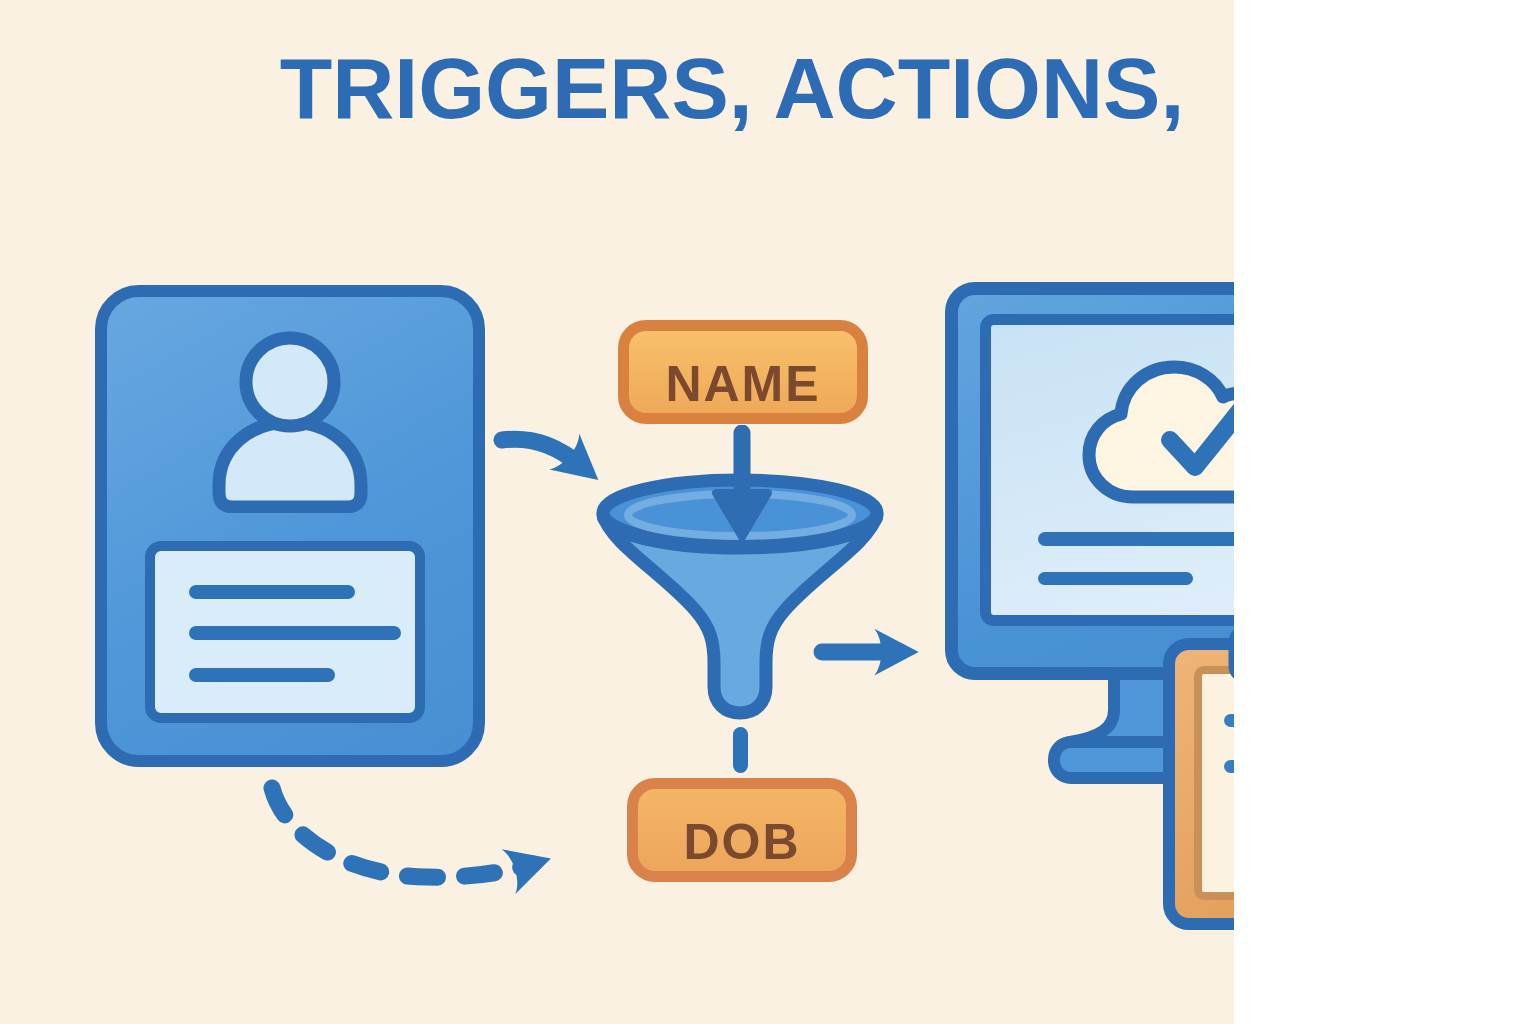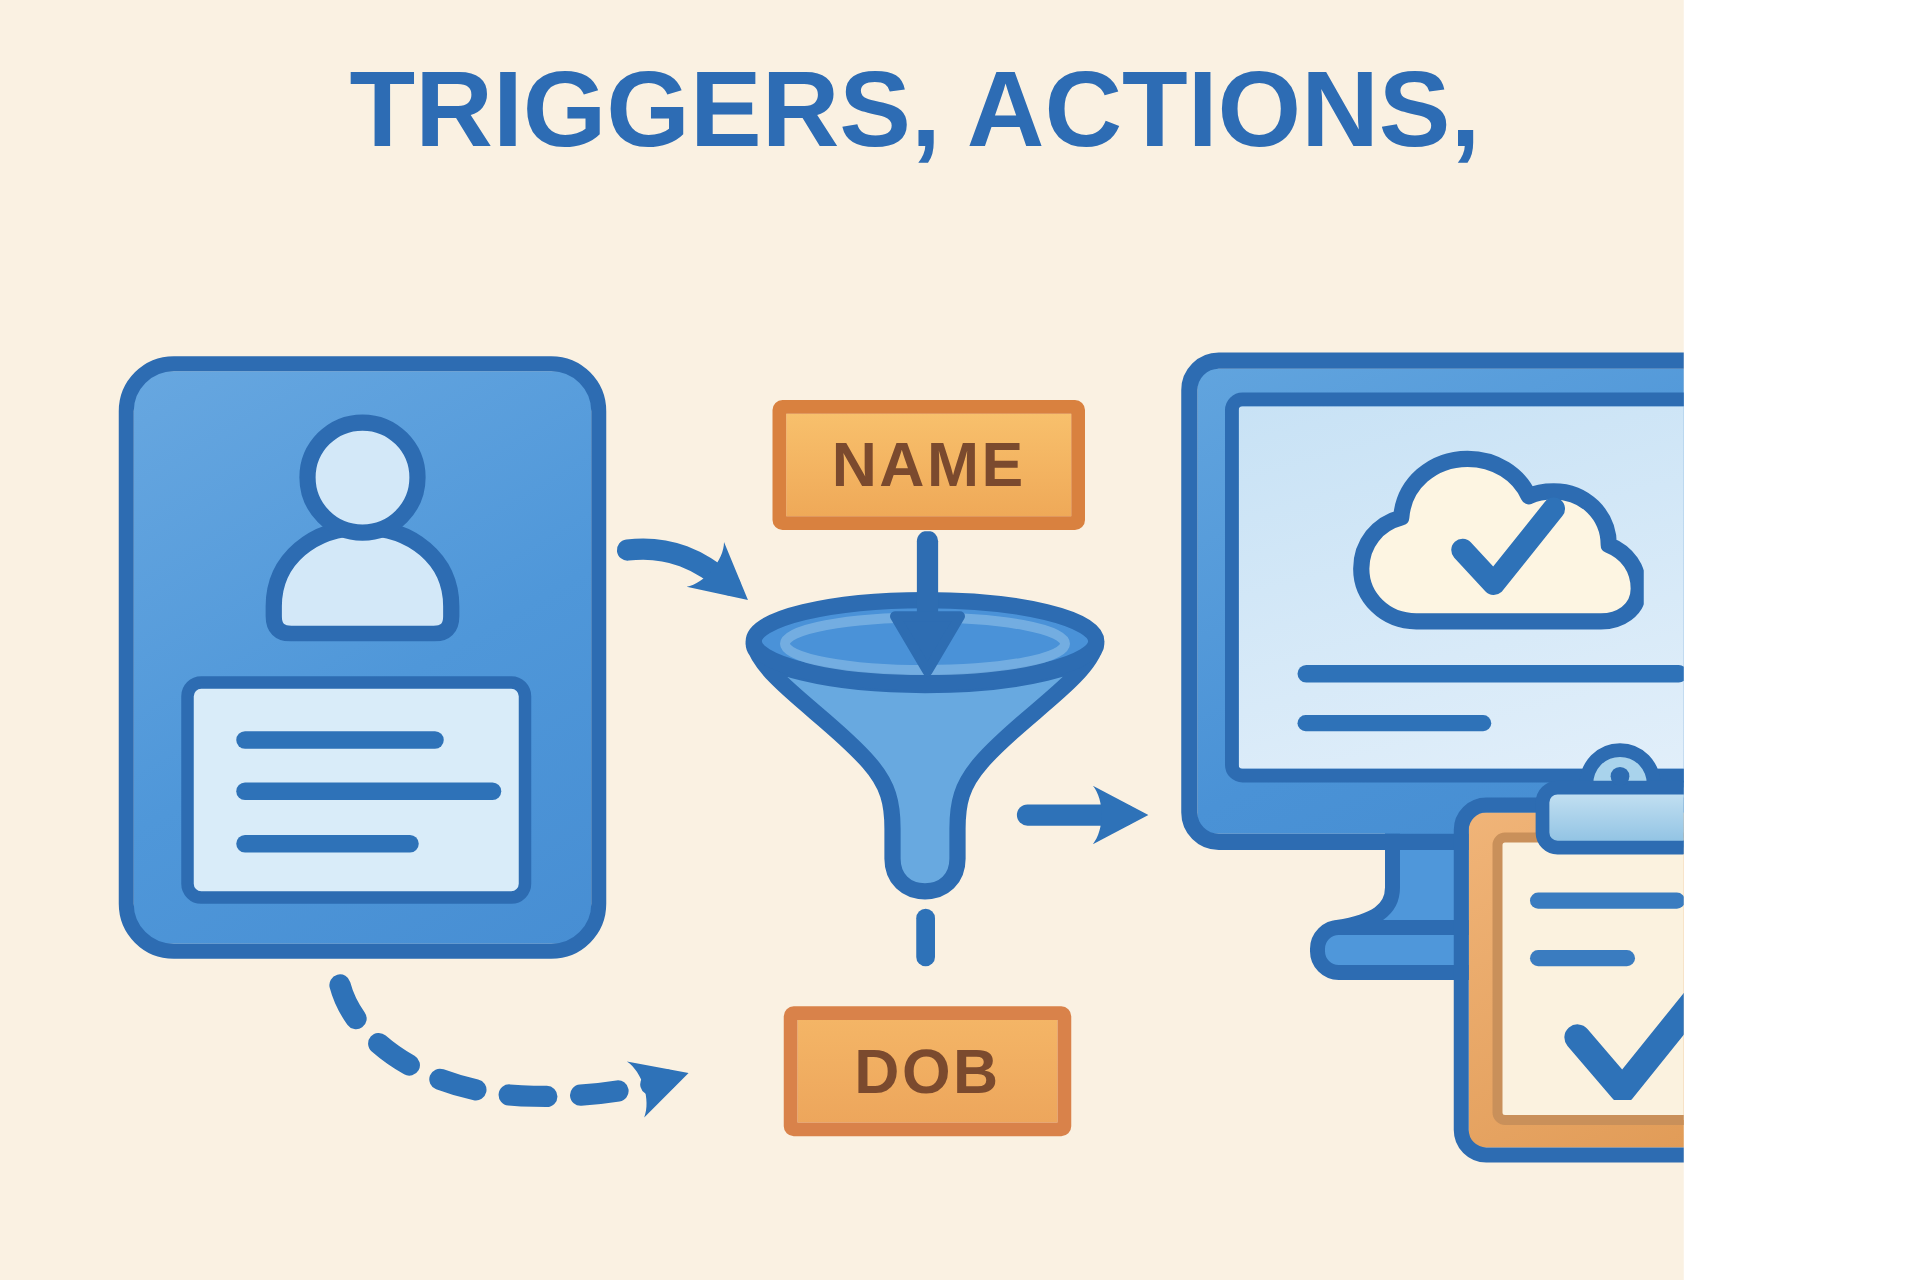--- a/index.html
+++ b/index.html
@@ -4,7 +4,7 @@
 <style>
   html,body{margin:0;padding:0;}
   body{font-family:"Liberation Sans", sans-serif;}
-  .canvas{position:relative;width:1347px;height:1024px;background:#faf1e2;overflow:hidden;}
+  .canvas{position:relative;width:1234px;height:1024px;background:#faf1e2;overflow:hidden;}
 
   
   .title{position:absolute;left:0;top:40px;width:1464px;text-align:center;

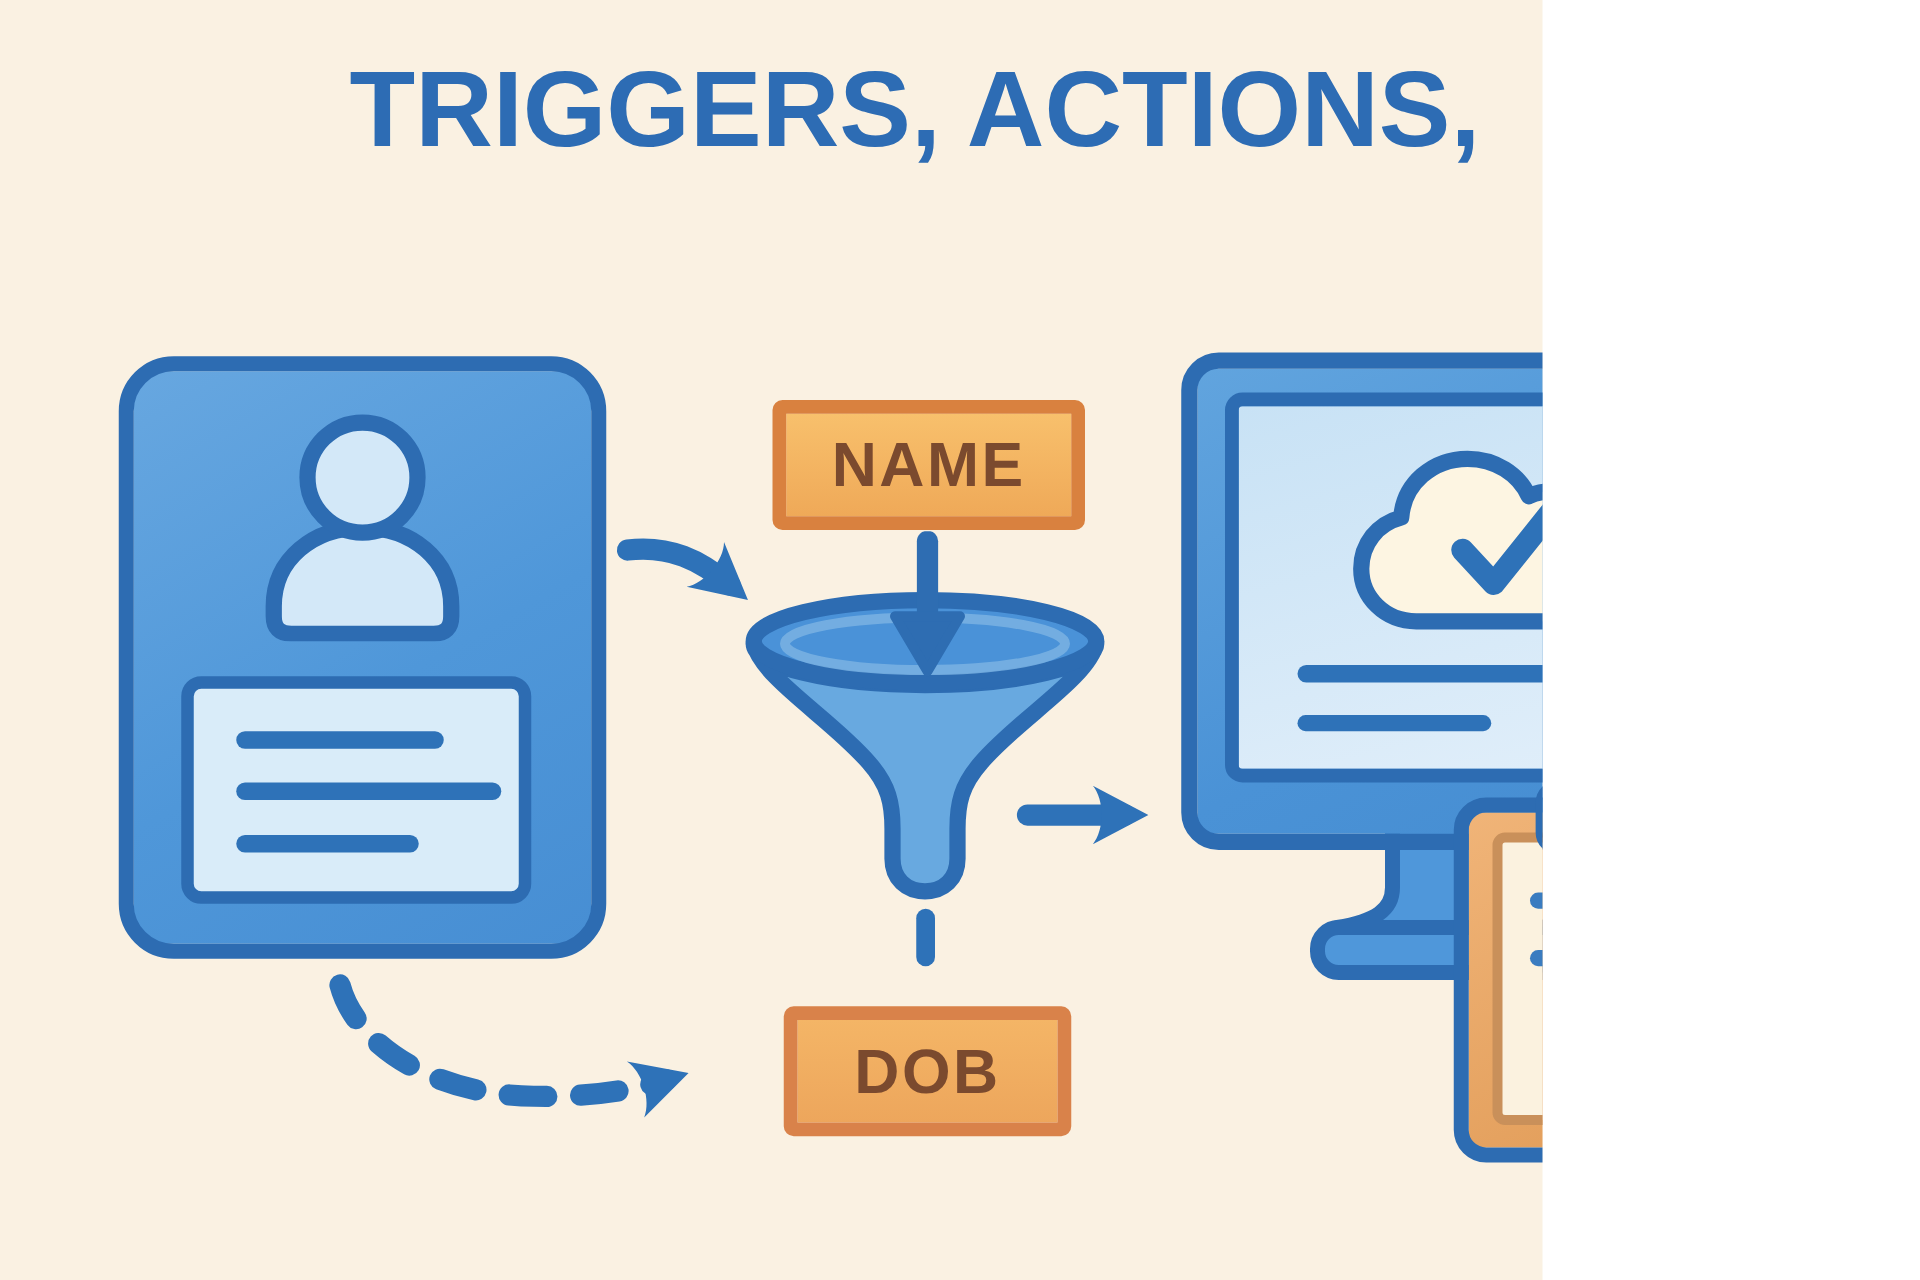--- a/index.html
+++ b/index.html
@@ -23,8 +23,8 @@
   .t3{left:34px;top:117px;width:146px;}
 
   
-  .tag{position:absolute;display:flex;align-items:center;justify-content:center;box-sizing:border-box;
-       border-radius:8px;color:#7b4a2e;font-weight:bold;font-size:50px;letter-spacing:2px;z-index:2;}
+  .tag{position:absolute;display:flex;align-items:flex-end;justify-content:center;box-sizing:border-box;
+       border-radius:28px;color:#7b4a2e;font-weight:bold;font-size:50px;letter-spacing:2px;z-index:2;}
   .tag-name{left:618px;top:320px;width:250px;height:104px;
        border:11px solid #d9813f;background:linear-gradient(180deg,#f8c06c,#efa958);}
   .tag-dob{left:627px;top:778px;width:230px;height:104px;

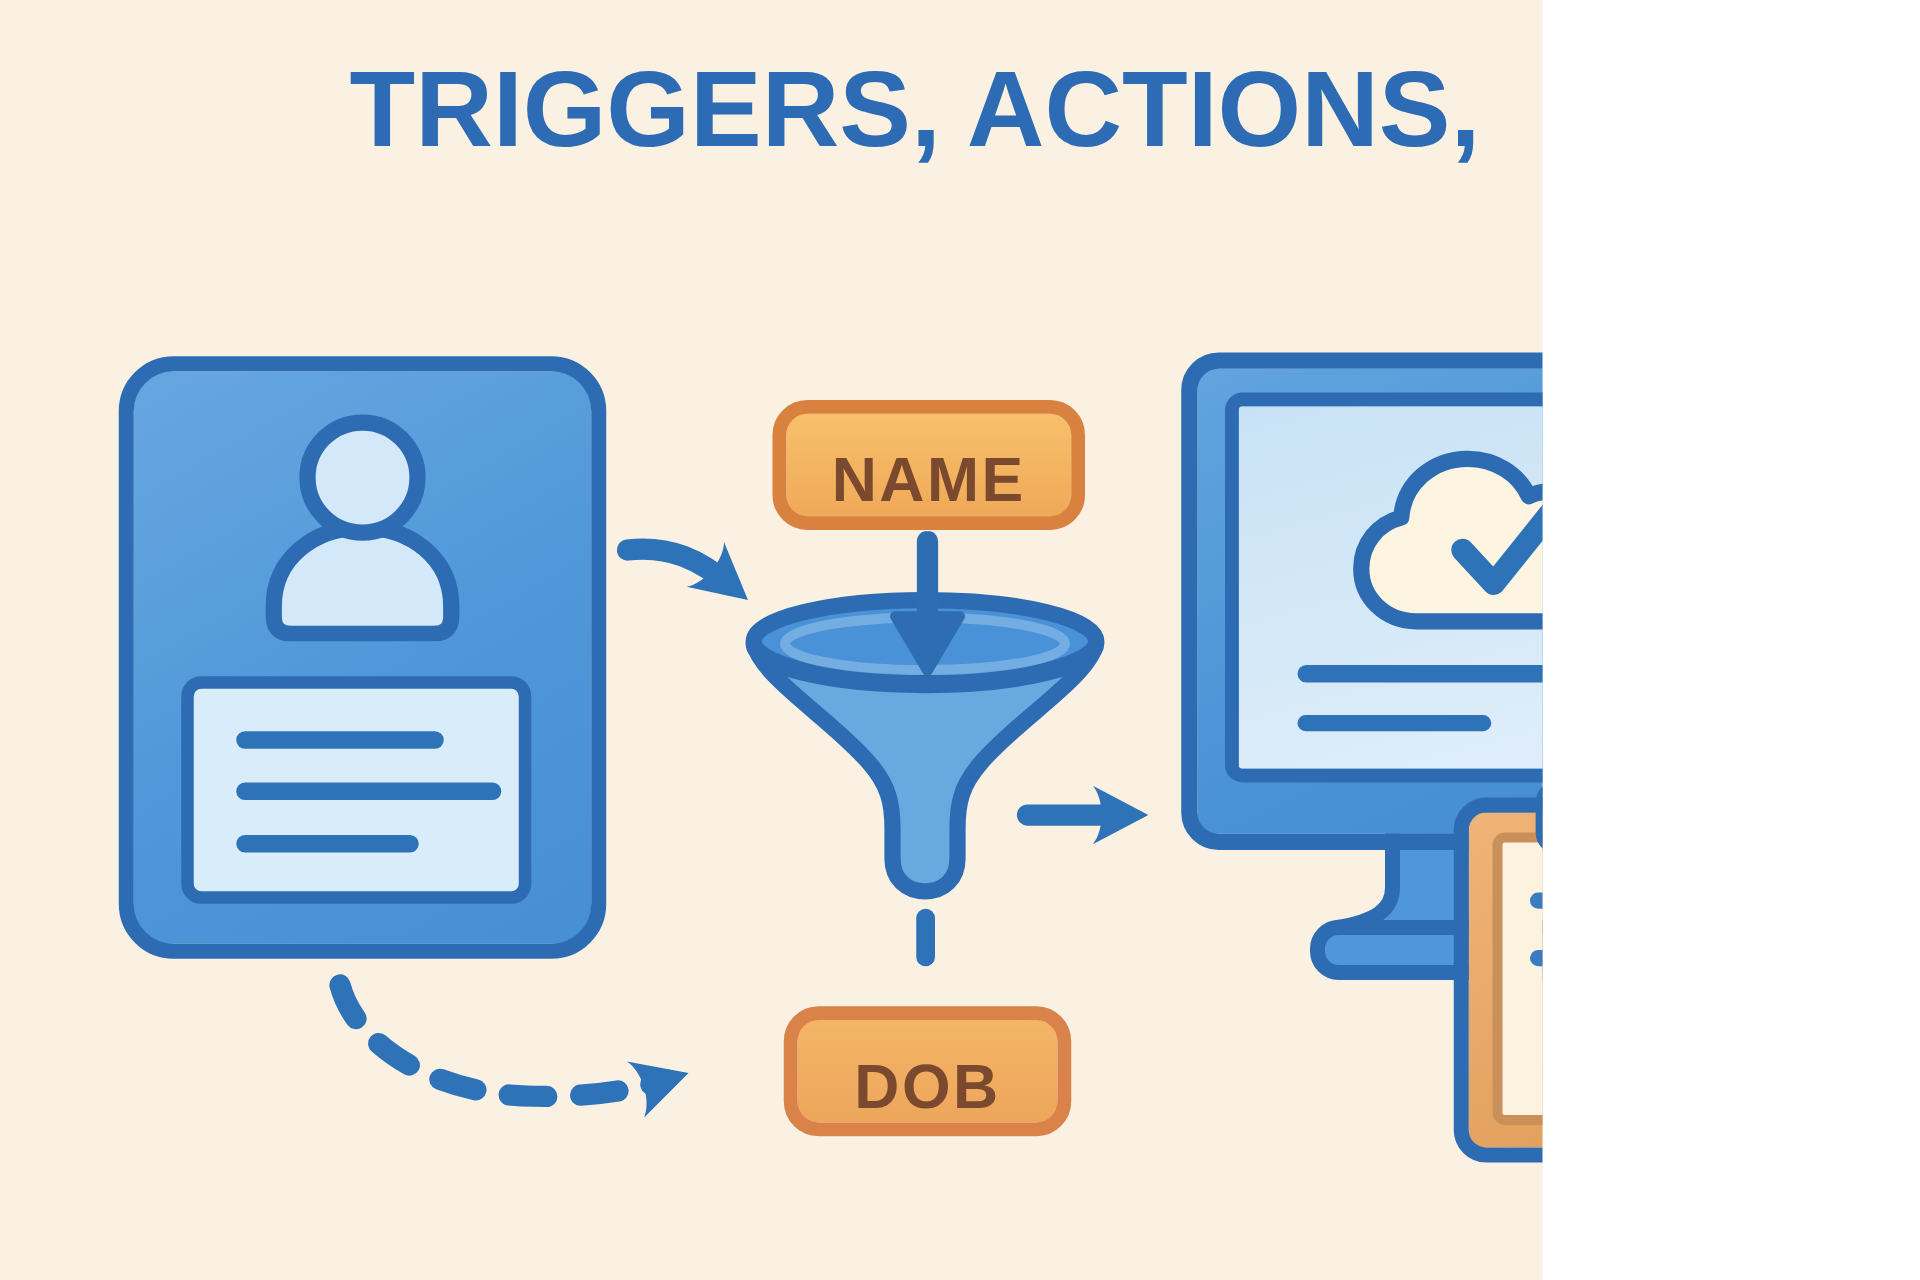--- a/index.html
+++ b/index.html
@@ -28,7 +28,7 @@
   .tag-name{left:618px;top:320px;width:250px;height:104px;
        border:11px solid #d9813f;background:linear-gradient(180deg,#f8c06c,#efa958);}
   .tag-dob{left:627px;top:778px;width:230px;height:104px;
-       border:11px solid #d9824a;background:linear-gradient(180deg,#f4b566,#eda65c);margin-top:27px;}
+       border:11px solid #d9824a;background:linear-gradient(180deg,#f4b566,#eda65c);}
 
   
   .svgabs{position:absolute;z-index:2;}

